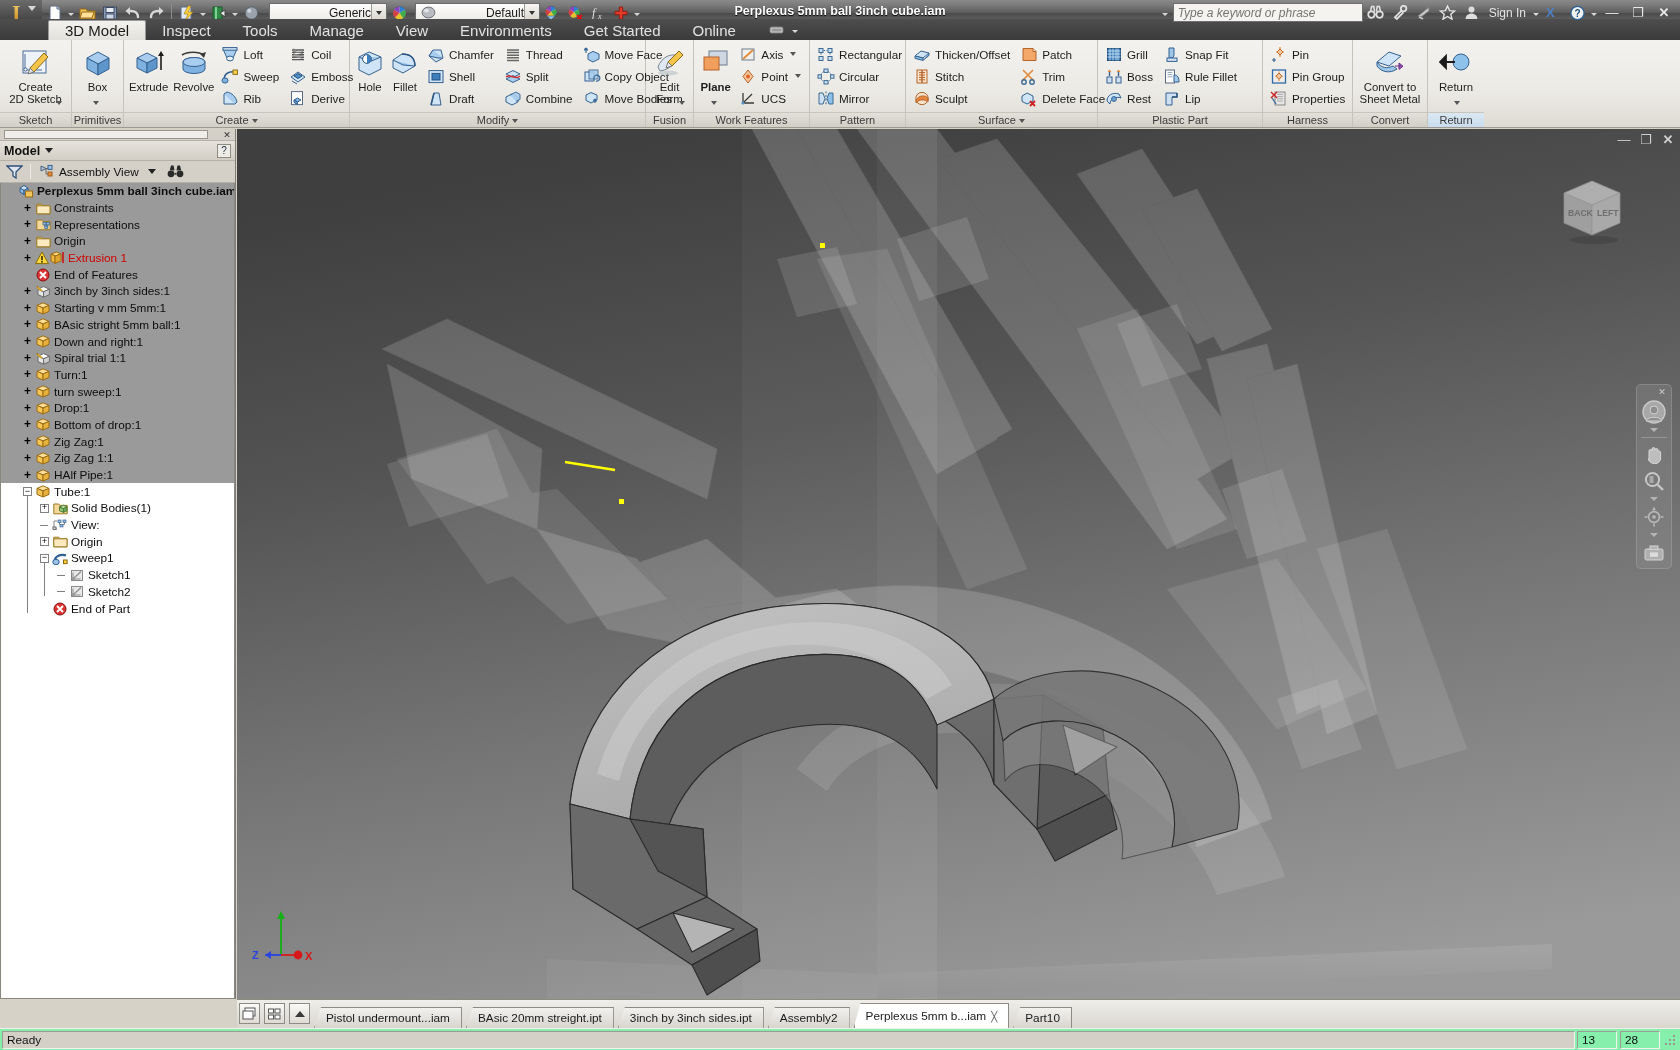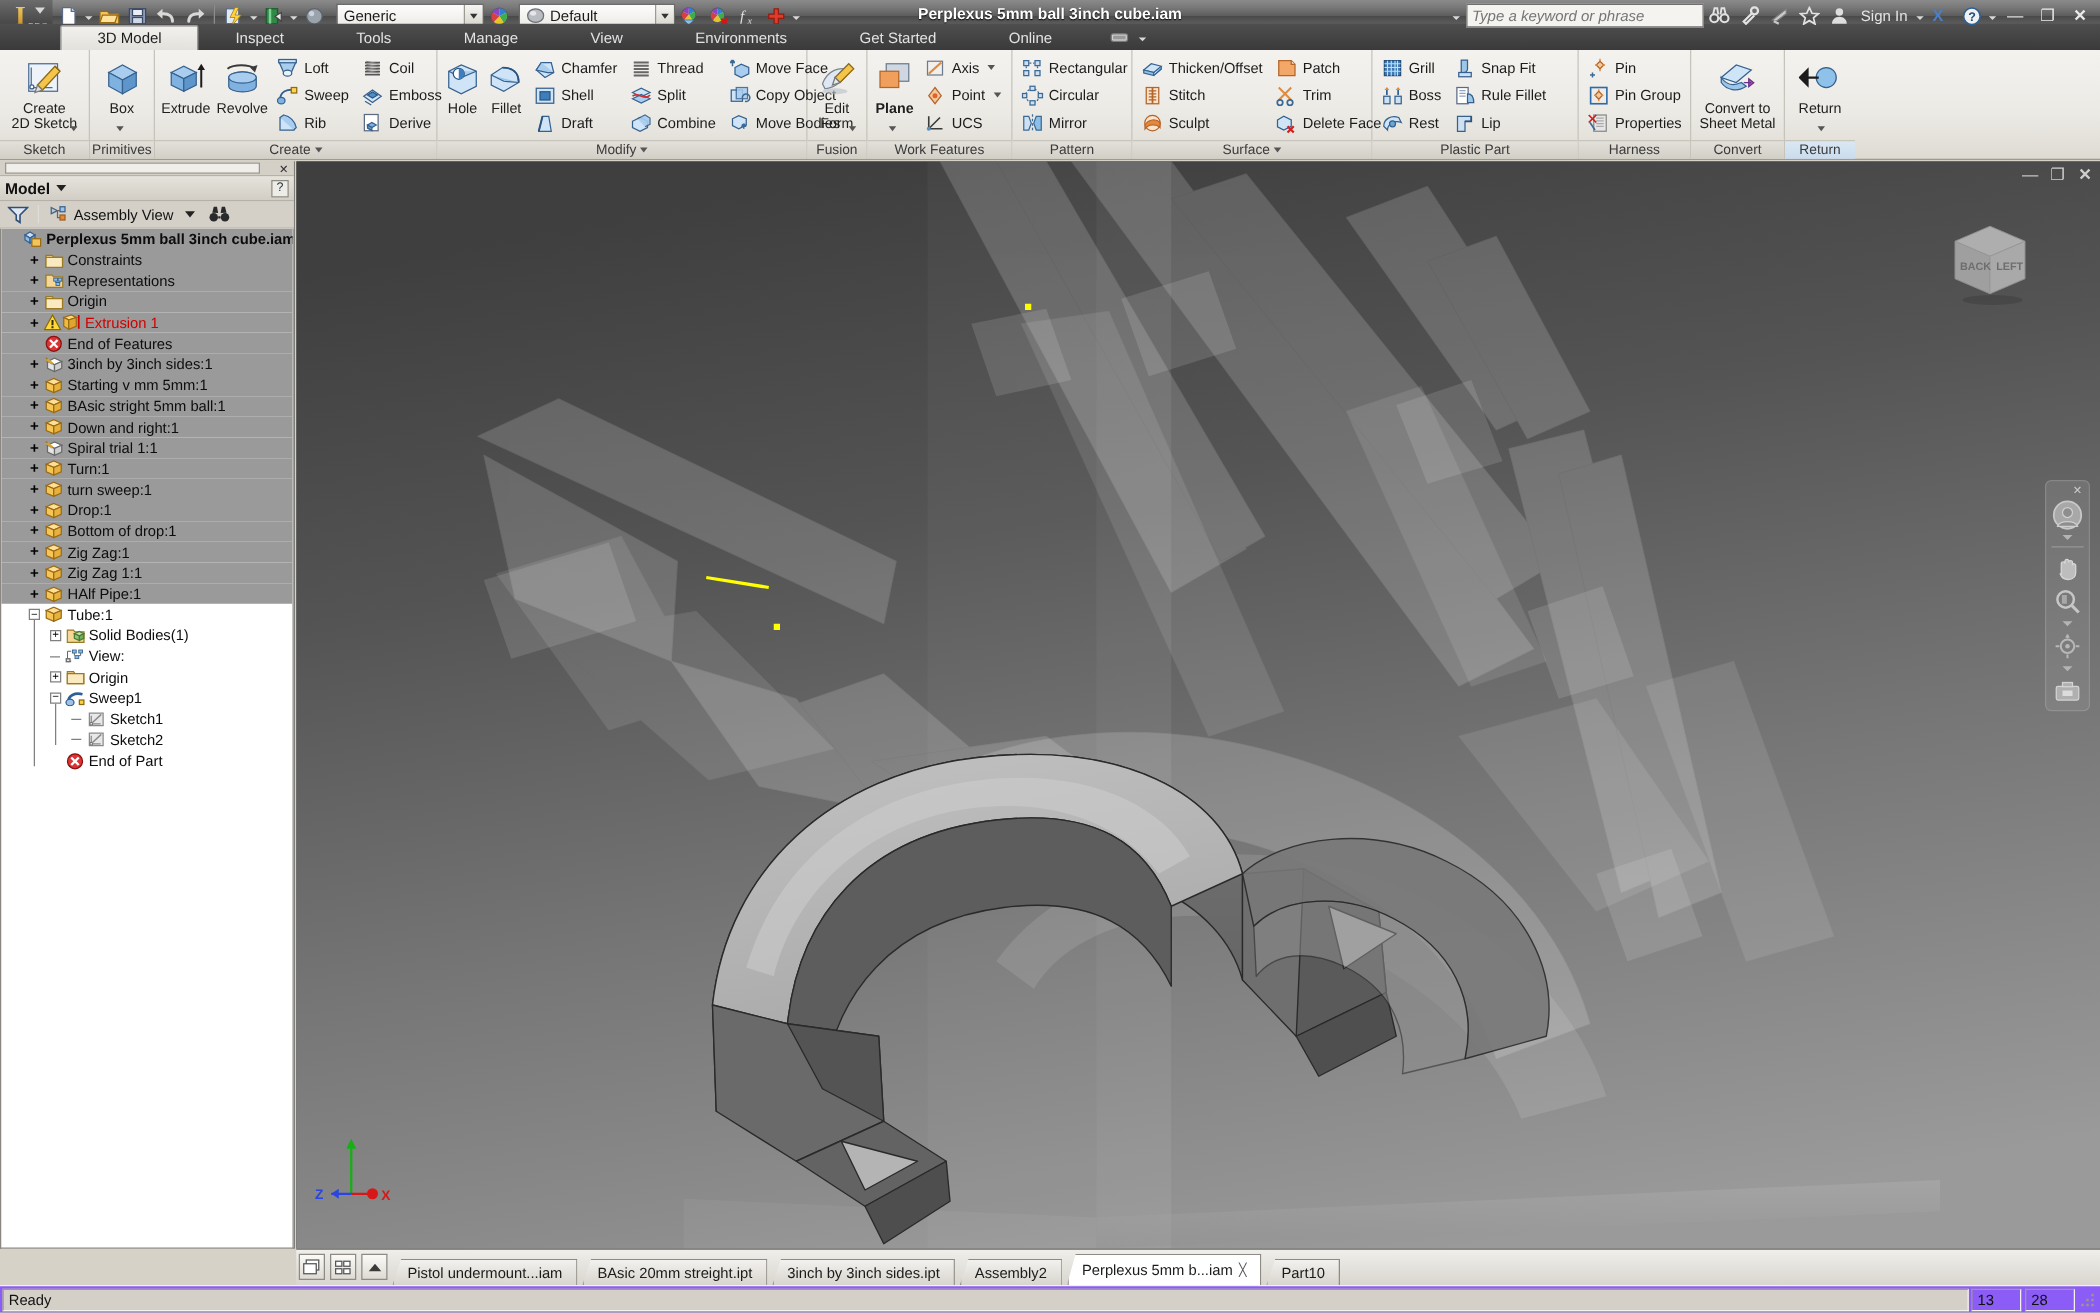--- a/index.html
+++ b/index.html
@@ -31,7 +31,7 @@
   .combo{
     height:19px; background:linear-gradient(to bottom,#fdfdfd,#eceae4);
     border:1px solid #6b6b6b; display:flex;align-items:center;
-    color:#1a1a1a; font-size:12px; padding-left:5px; cursor:pointer;
+    color:#1a1a1a; font-size:12px; padding-left:5px; cursor:pointer;text-align:right;
   }
   .combo .cv{ flex:1; white-space:nowrap; overflow:hidden; }
   .combo .cbtn{ width:15px;height:17px;display:flex;align-items:center;justify-content:center;

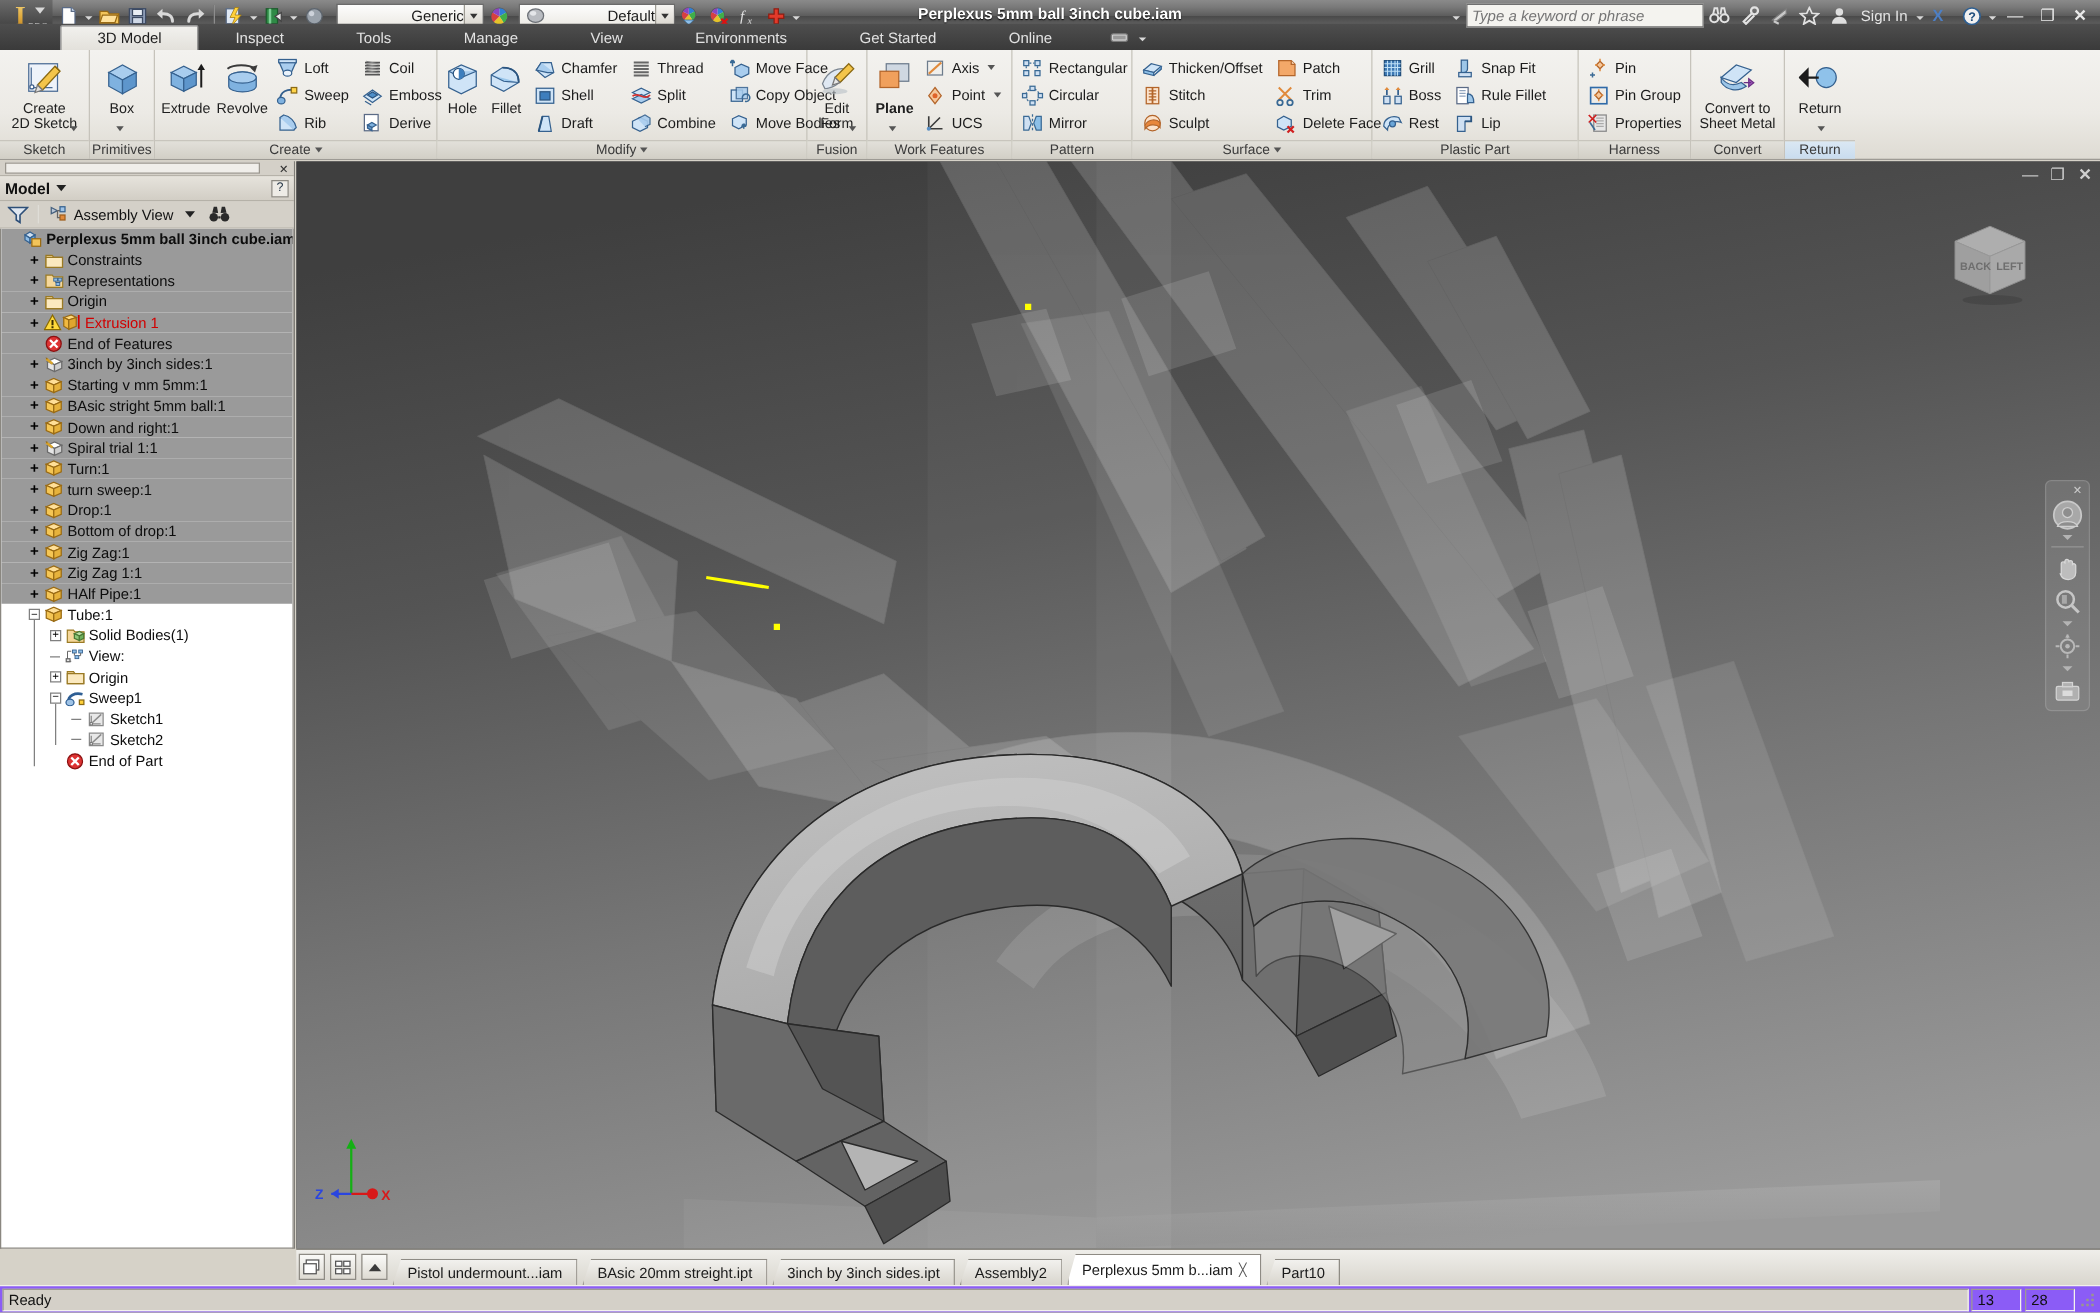--- a/index.html
+++ b/index.html
@@ -59,7 +59,7 @@
     display:flex;align-items:flex-end;padding-left:48px;
   }
   .ribtab{
-    height:19px;line-height:19px;padding:0 29px;color:#e2e2e2;font-size:12px;cursor:pointer;
+    height:19px;line-height:19px;padding:0 16px;color:#e2e2e2;font-size:15px;cursor:pointer;
     white-space:nowrap;
   }
   .ribtab.active{

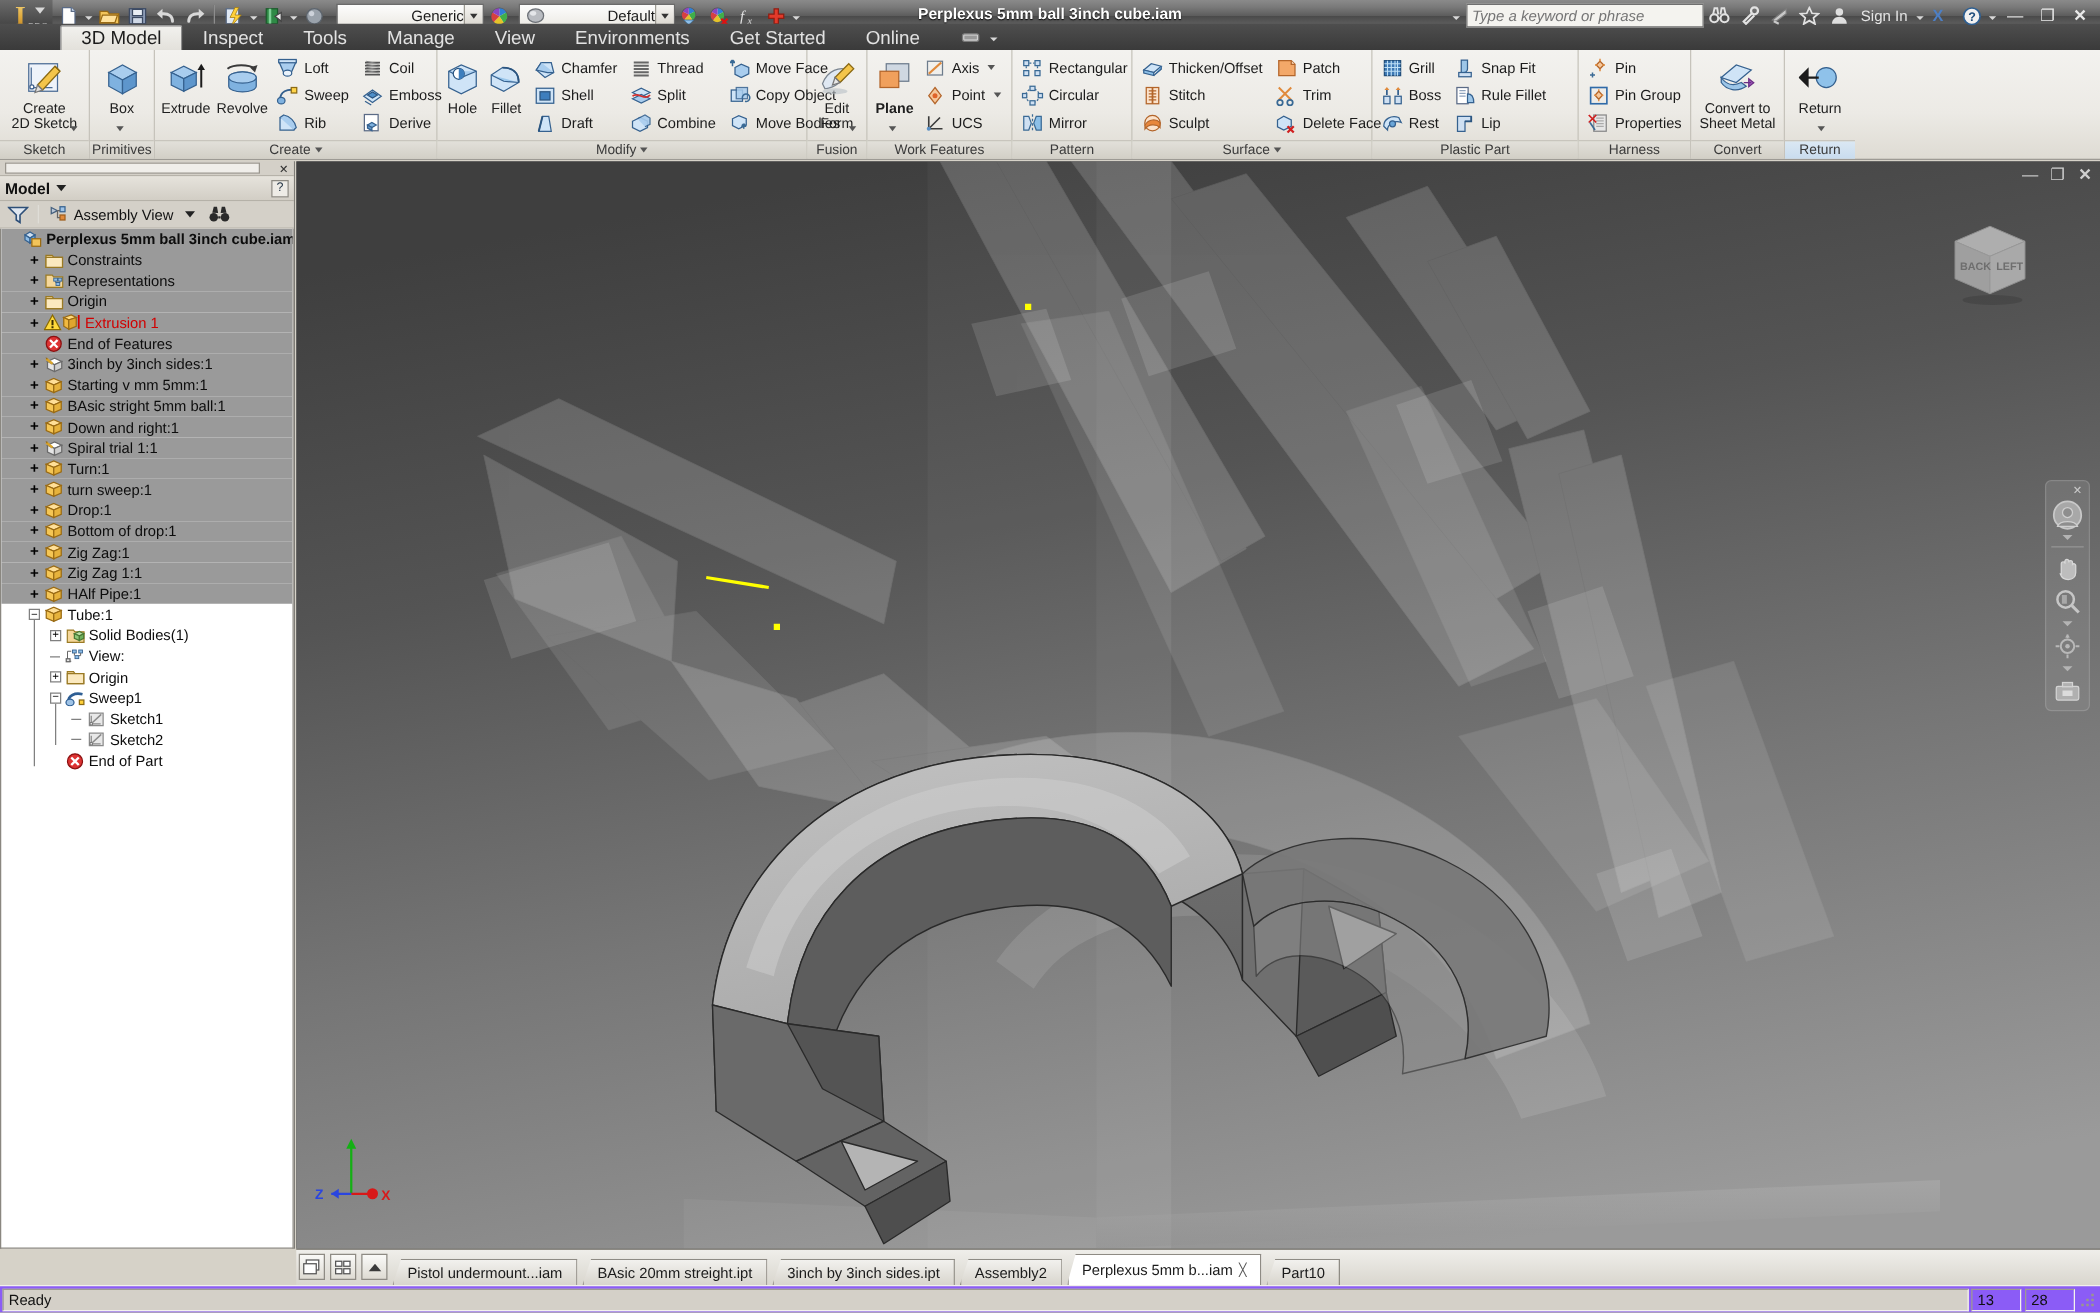--- a/index.html
+++ b/index.html
@@ -196,7 +196,7 @@
   .dtab .x{font-size:10px;color:#555;}
   .statusbar{
     position:absolute;left:0;bottom:0;width:1680px;height:22px;
-    background:#8b5cf6;border-top:1px solid #f2f0ec;display:flex;align-items:center;
+    background:#86efac;border-top:1px solid #f2f0ec;display:flex;align-items:center;
   }
   .sb-main{flex:1;height:18px;margin:0 2px;padding:0 4px;display:flex;align-items:center;
       border:1px solid #9e9a92;border-right-color:#f4f2ee;border-bottom-color:#f4f2ee;

